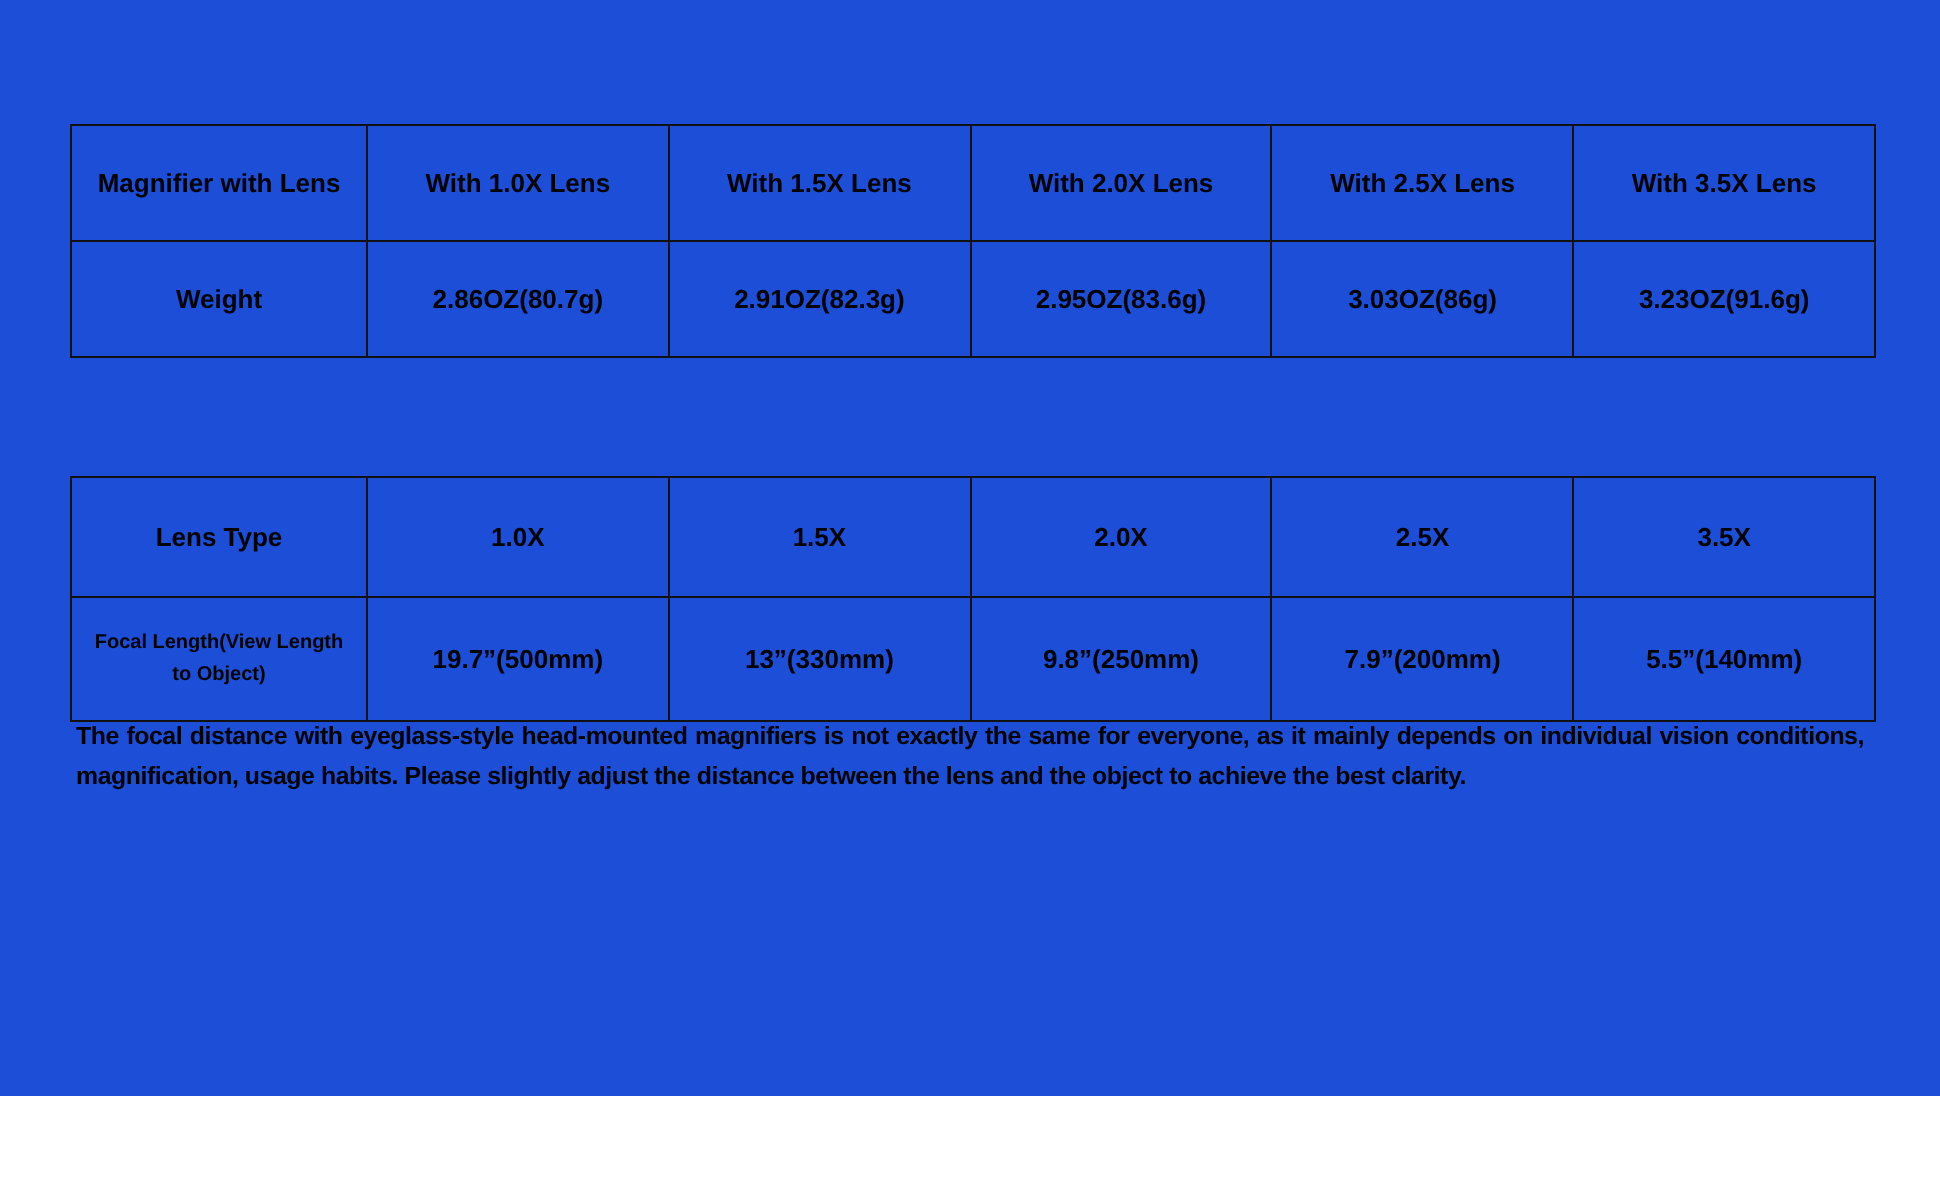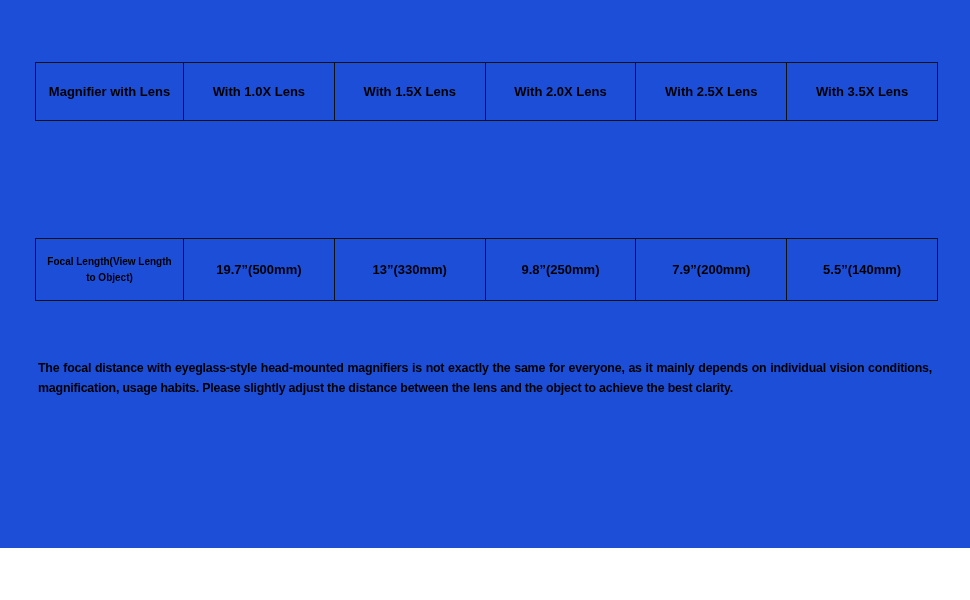--- a/index.html
+++ b/index.html
@@ -81,6 +81,14 @@
       <td>With 2.5X Lens</td>
       <td>With 3.5X Lens</td>
     </tr>
+    <tr class="r1">
+      <td>Weight</td>
+      <td>2.86OZ(80.7g)</td>
+      <td>2.91OZ(82.3g)</td>
+      <td>2.95OZ(83.6g)</td>
+      <td>3.03OZ(86g)</td>
+      <td>3.23OZ(91.6g)</td>
+    </tr>
   </tbody>
     </table>
 

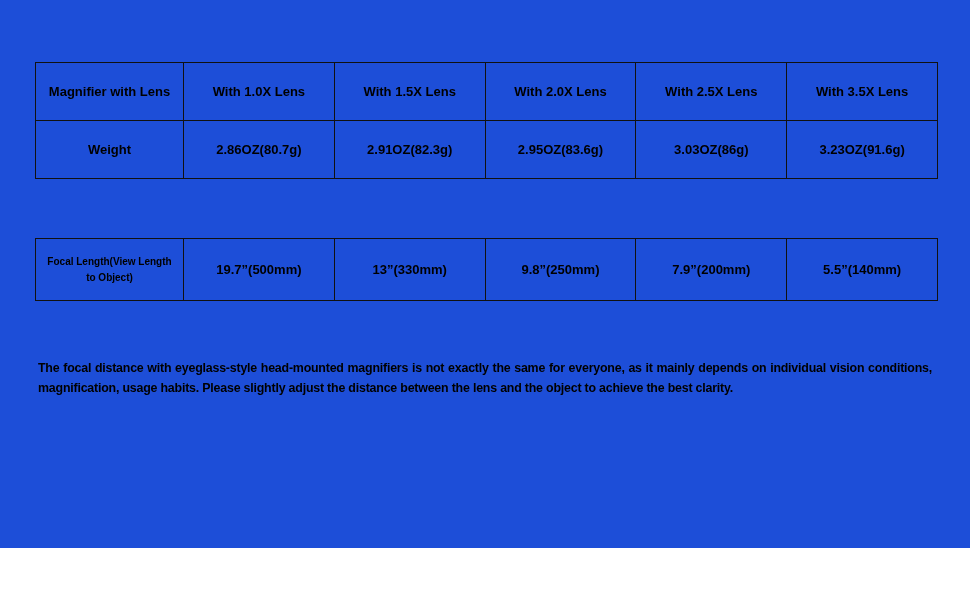--- a/index.html
+++ b/index.html
@@ -102,6 +102,14 @@
         <col>
       </colgroup>
     <tbody>
+        <tr class="r0">
+      <td>Lens Type</td>
+      <td>1.0X</td>
+      <td>1.5X</td>
+      <td>2.0X</td>
+      <td>2.5X</td>
+      <td>3.5X</td>
+    </tr>
     <tr class="r1">
       <td class="small">Focal Length(View Length to Object)</td>
       <td>19.7”(500mm)</td>

